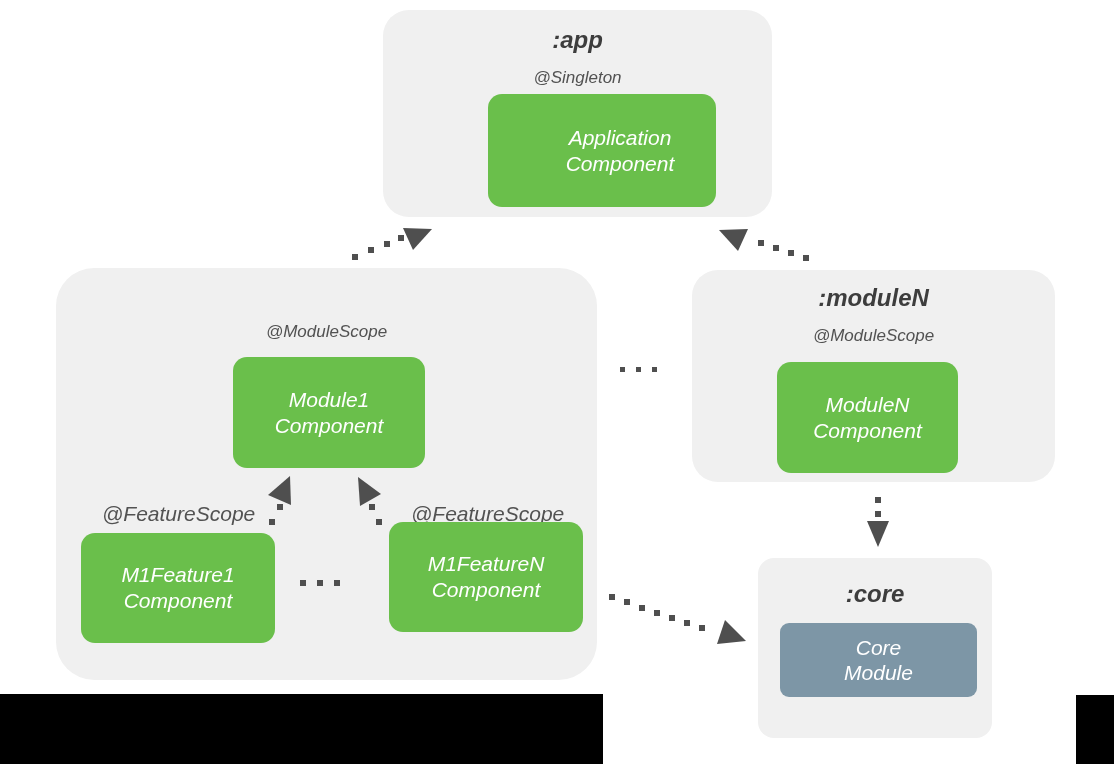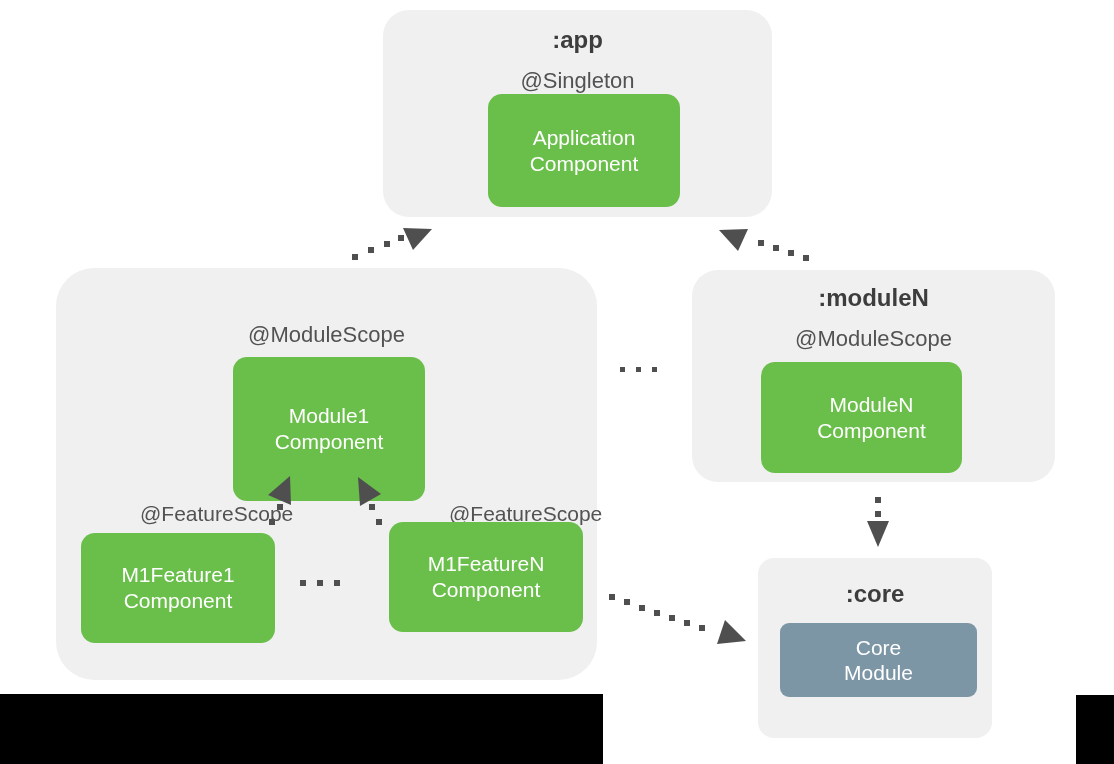--- a/index.html
+++ b/index.html
@@ -18,6 +18,7 @@
     position:relative;width:1114px;height:764px;overflow:hidden;
     background:var(--canvas-bg);
     font-family:"Liberation Sans", sans-serif;
+    font-style:italic;
   }
   .group{
     position:absolute;background:var(--container-bg);

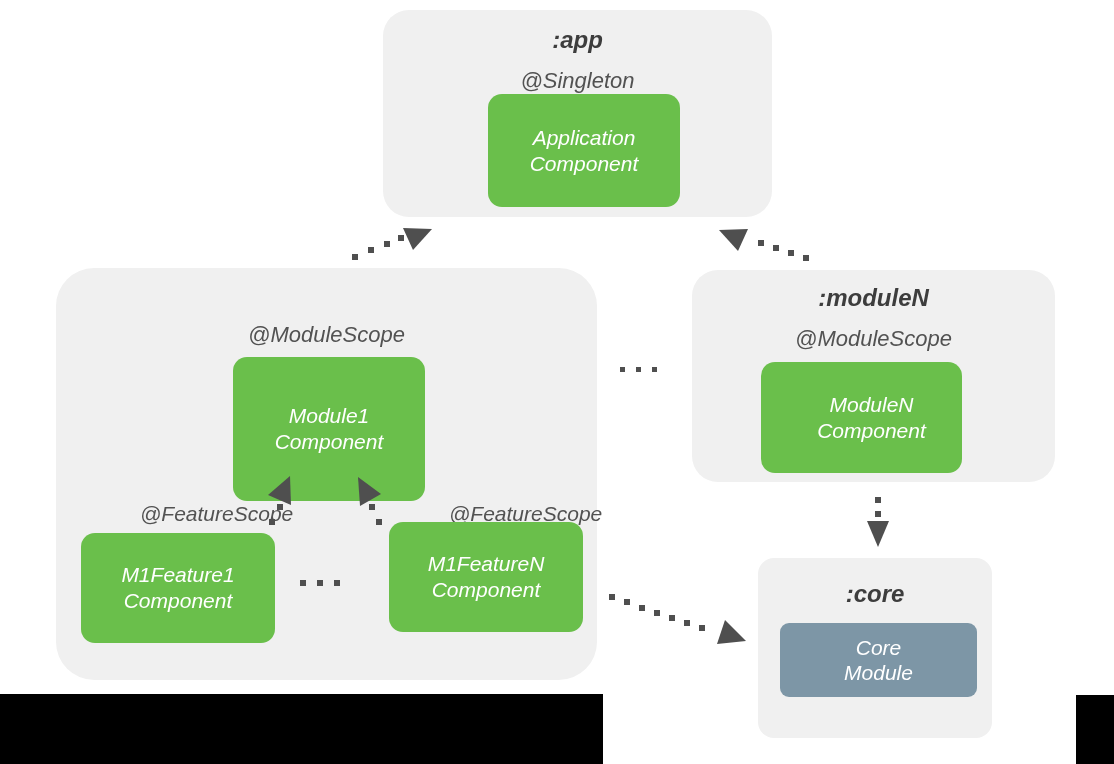--- a/index.html
+++ b/index.html
@@ -30,7 +30,7 @@
   }
   .g-scope{
     position:absolute;left:0;width:100%;text-align:center;
-    font-size:22px;color:var(--scope-text);white-space:nowrap;
+    font-size:17px;color:var(--scope-text);white-space:nowrap;
   }
   .comp{
     position:absolute;display:flex;flex-direction:column;

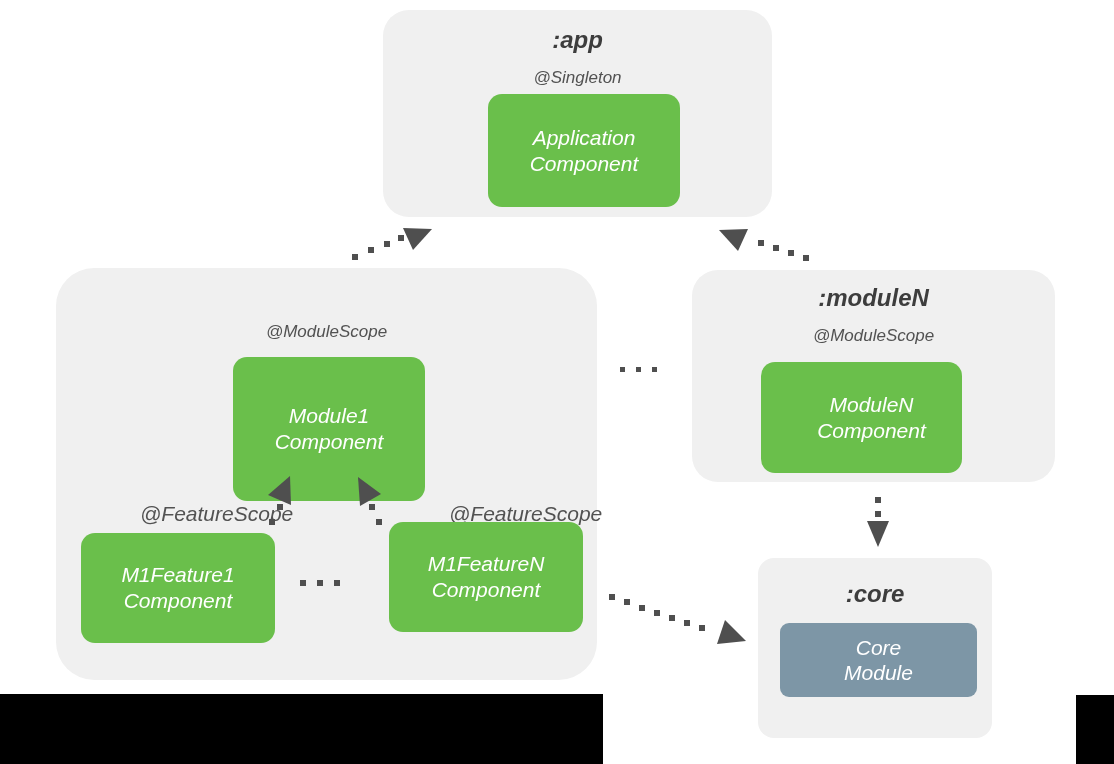--- a/index.html
+++ b/index.html
@@ -47,7 +47,7 @@
   .group.app{left:383px;top:10px;width:389px;height:207px;border-radius:26px;}
   .group.app .g-title{top:16px;}
   .group.app .g-scope{top:58px;}
-  .group.app .comp{left:105px;top:84px;width:192px;height:113px;}
+  .group.app .comp{left:105px;top:84px;width:192px;height:113px;padding-left:36px;}
   
   .group.module1{left:56px;top:268px;width:541px;height:412px;border-radius:38px;}
   .group.module1 .g-title{top:14px;}

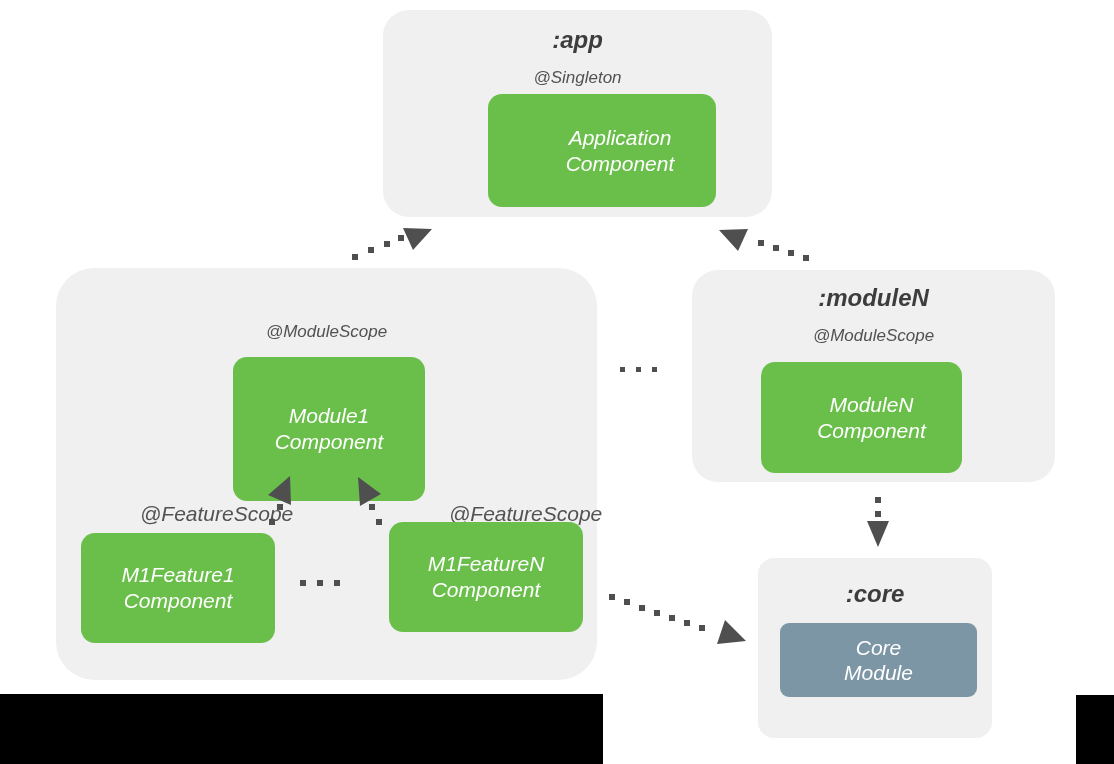--- a/index.html
+++ b/index.html
@@ -52,7 +52,7 @@
   .group.module1{left:56px;top:268px;width:541px;height:412px;border-radius:38px;}
   .group.module1 .g-title{top:14px;}
   .group.module1 .g-scope{top:54px;}
-  .group.module1 .comp.main{left:177px;top:89px;width:192px;height:144px;}
+  .group.module1 .comp.main{left:177px;top:89px;width:192px;height:111px;}
   .feat-scope.left{left:46px;top:234px;}
   .feat-scope.right{left:355px;top:234px;}
   .group.module1 .comp.f1{left:25px;top:265px;width:194px;height:110px;}

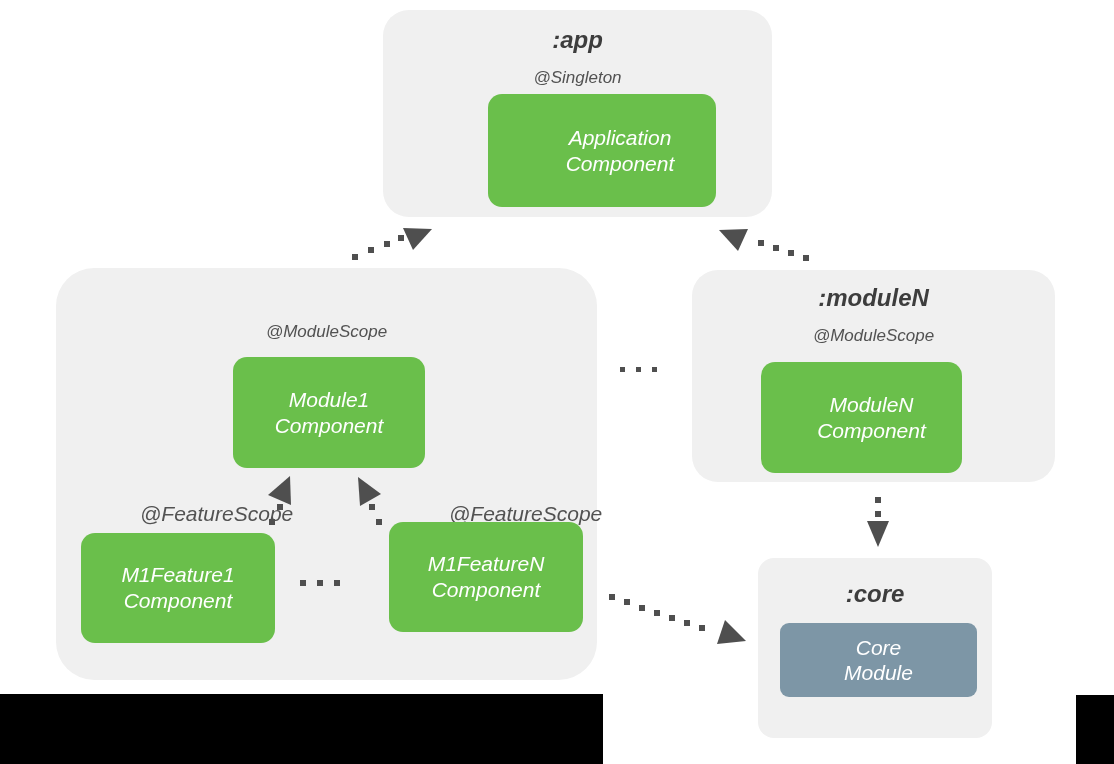--- a/index.html
+++ b/index.html
@@ -61,7 +61,7 @@
   .group.moduleN{left:692px;top:270px;width:363px;height:212px;border-radius:26px;}
   .group.moduleN .g-title{top:14px;}
   .group.moduleN .g-scope{top:56px;}
-  .group.moduleN .comp{left:69px;top:92px;width:181px;height:111px;padding-left:20px;}
+  .group.moduleN .comp{left:85px;top:92px;width:181px;height:111px;}
   
   .group.core{left:758px;top:558px;width:234px;height:180px;border-radius:16px;}
   .group.core .g-title{top:22px;}

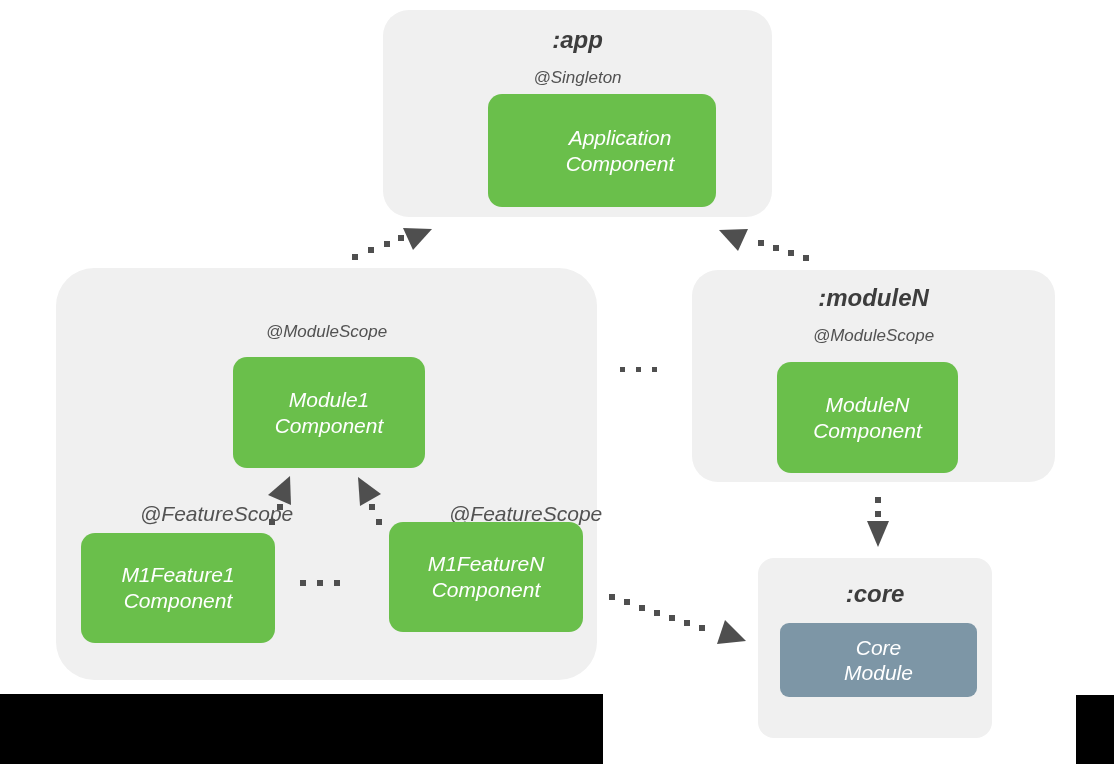--- a/index.html
+++ b/index.html
@@ -41,7 +41,7 @@
   }
   .comp.blue{background:var(--core-blue);border-radius:9px;}
   .feat-scope{
-    position:absolute;font-size:21px;color:var(--scope-text);white-space:nowrap;margin-left:38px;
+    position:absolute;font-size:21px;color:var(--scope-text);white-space:nowrap;
   }
   
   .group.app{left:383px;top:10px;width:389px;height:207px;border-radius:26px;}

